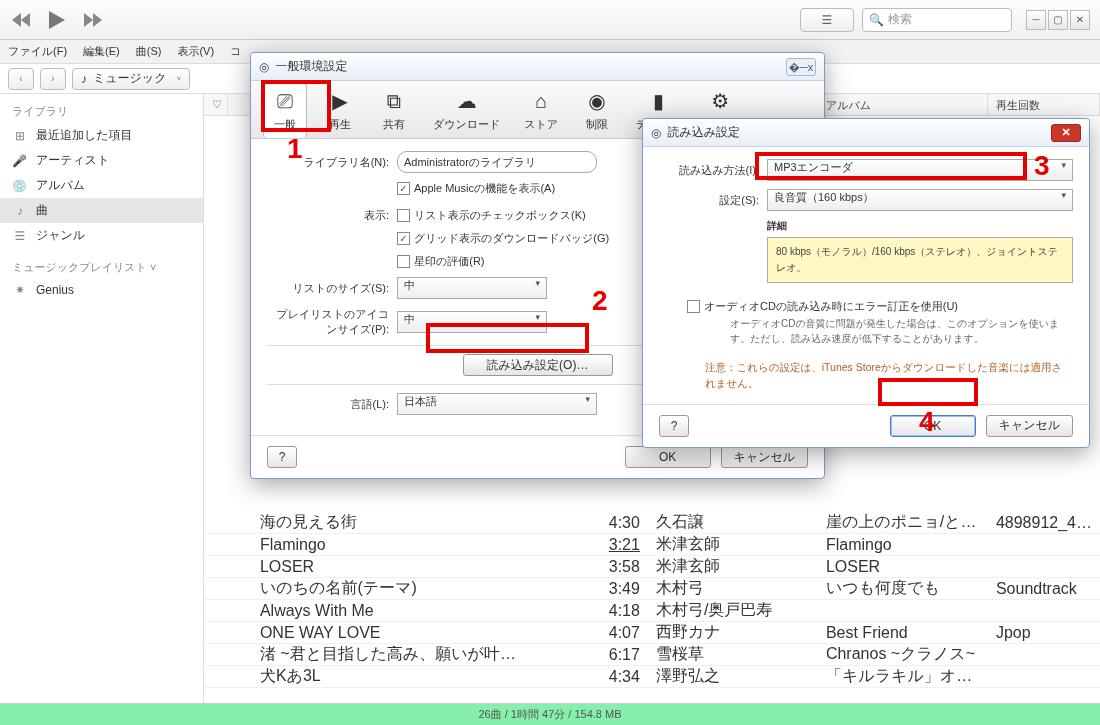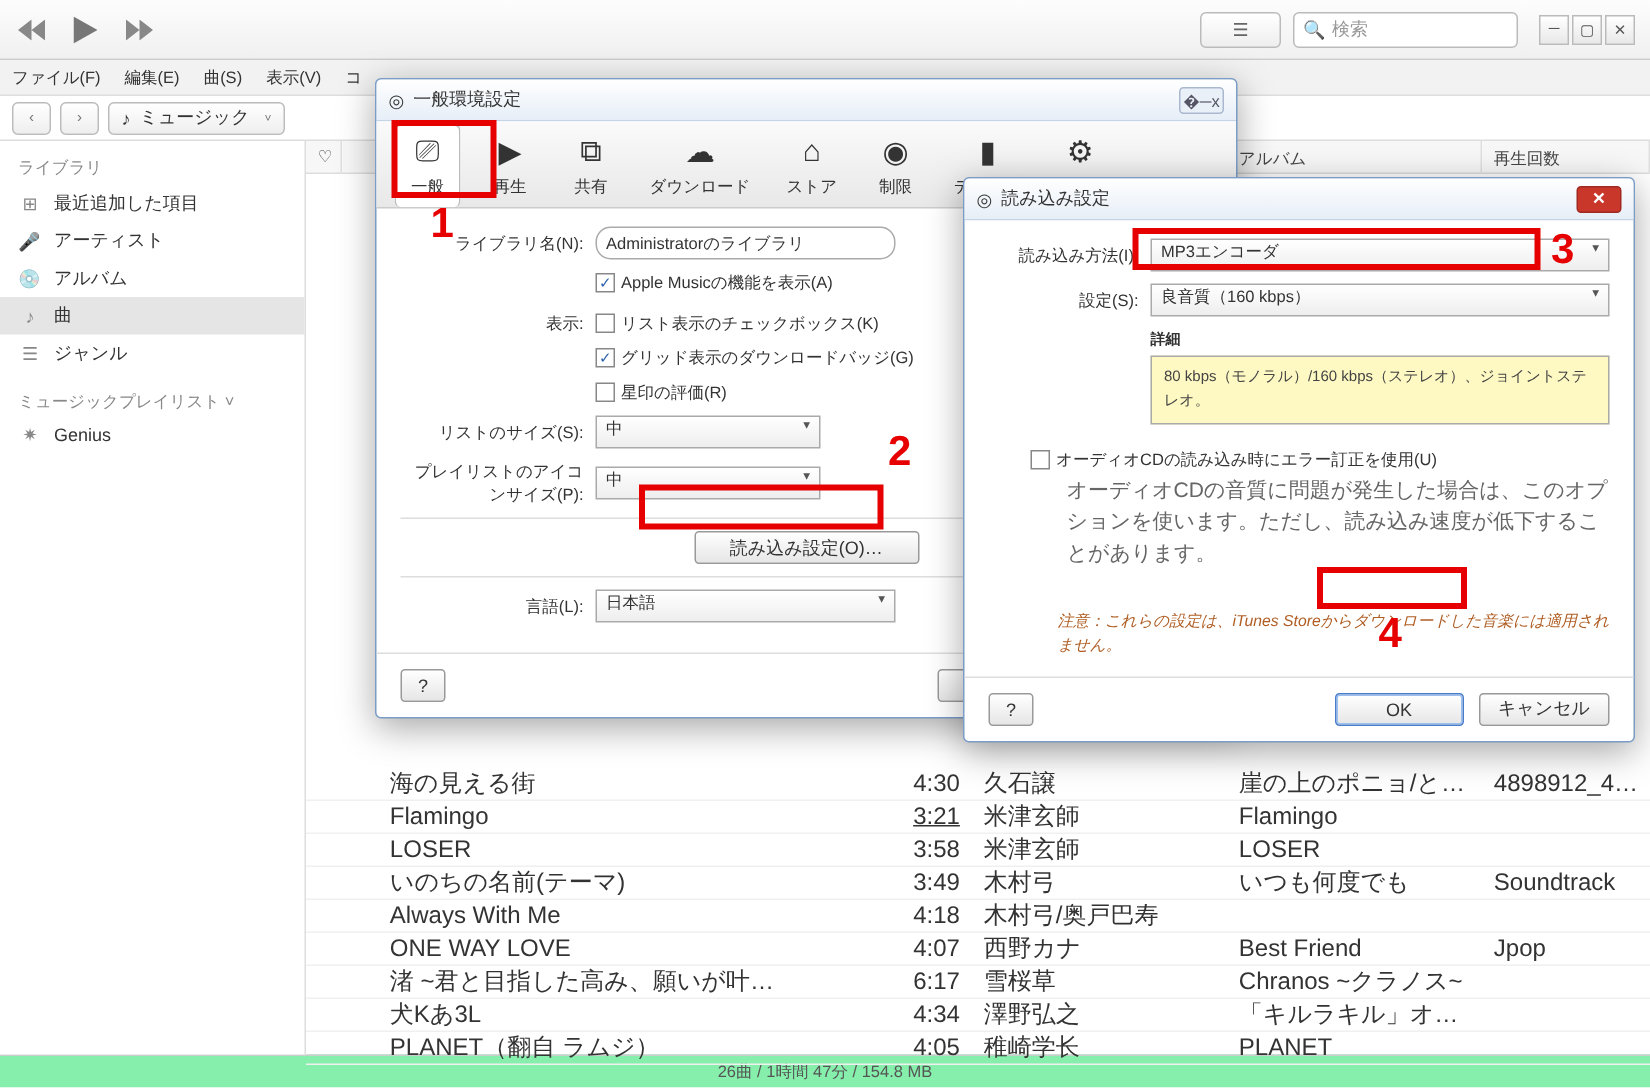--- a/index.html
+++ b/index.html
@@ -395,7 +395,7 @@
       <span class="cbx"></span>
       <span>オーディオCDの読み込み時にエラー訂正を使用(U)</span>
     </div>
-    <div style="margin-left:52px;font-size:14px;color:#666;line-height:1.5;">オーディオCDの音質に問題が発生した場合は、このオプションを使います。ただし、読み込み速度が低下することがあります。</div>
+    <div style="margin-left:71px;font-size:10px;color:#666;line-height:1.5;">オーディオCDの音質に問題が発生した場合は、このオプションを使います。ただし、読み込み速度が低下することがあります。</div>
     <div class="small-note" style="margin:28px 0 0 46px;font-style:italic;">注意：これらの設定は、iTunes Storeからダウンロードした音楽には適用されません。</div>
   </div>
   <div class="btnrow">

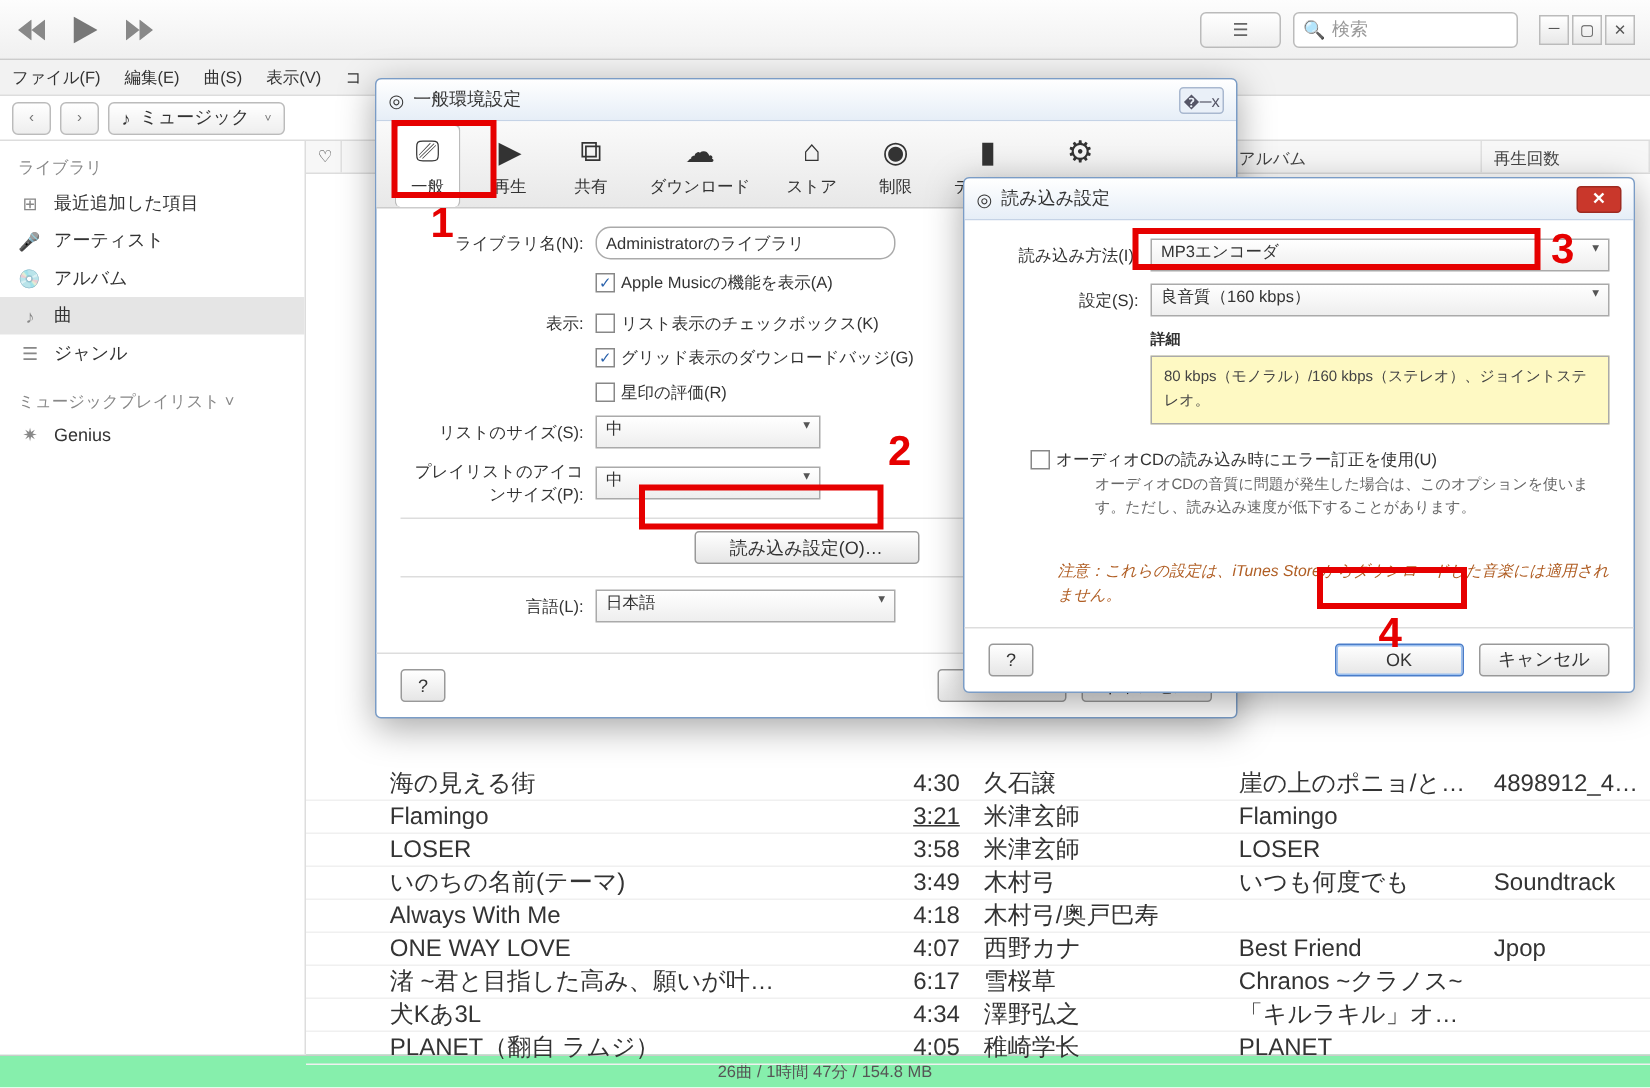--- a/index.html
+++ b/index.html
@@ -396,7 +396,7 @@
       <span>オーディオCDの読み込み時にエラー訂正を使用(U)</span>
     </div>
     <div style="margin-left:71px;font-size:10px;color:#666;line-height:1.5;">オーディオCDの音質に問題が発生した場合は、このオプションを使います。ただし、読み込み速度が低下することがあります。</div>
-    <div class="small-note" style="margin:28px 0 0 46px;font-style:italic;">注意：これらの設定は、iTunes Storeからダウンロードした音楽には適用されません。</div>
+    <div class="small-note" style="margin:14px 0 0 46px;">注意：これらの設定は、iTunes Storeからダウンロードした音楽には適用されません。</div>
   </div>
   <div class="btnrow">
     <div class="btn" style="min-width:30px;padding:0 8px;margin-right:auto;">?</div>

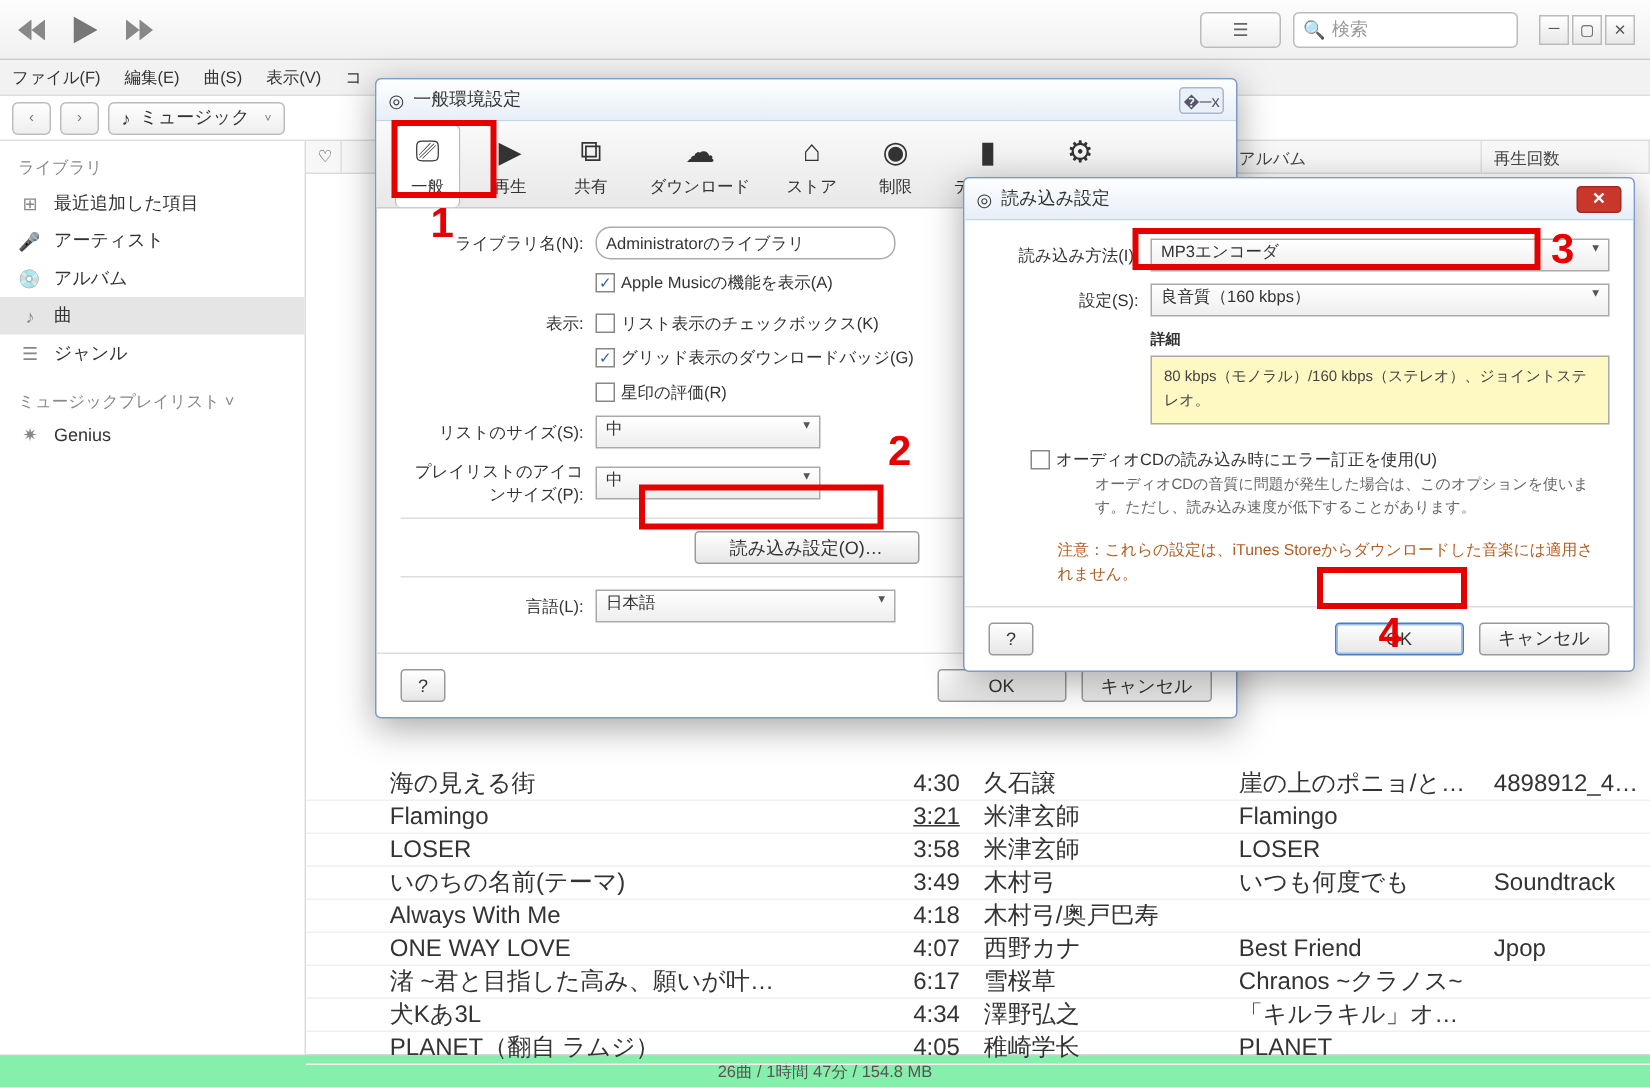--- a/index.html
+++ b/index.html
@@ -242,14 +242,6 @@
           <div class="c-album">「キルラキル」オ…</div>
           <div class="c-plays"></div>
         </div>
-        <div class="row">
-          <div class="c-heart"></div>
-          <div class="c-name">PLANET（翻自 ラムジ）</div>
-          <div class="c-time" style="text-align:right;">4:05</div>
-          <div class="c-artist">稚崎学长</div>
-          <div class="c-album">PLANET</div>
-          <div class="c-plays"></div>
-        </div>
       </div>
   </div>
 </div>

